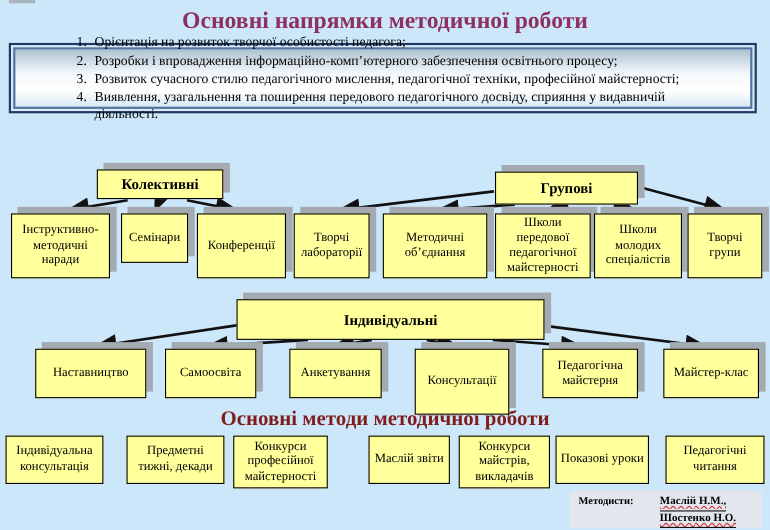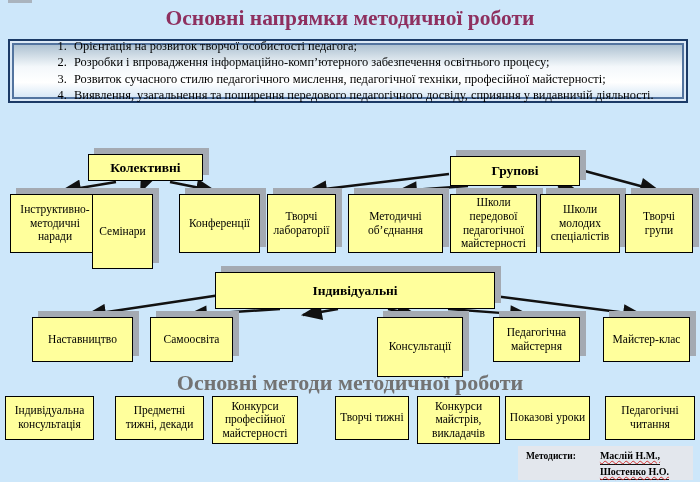--- a/index.html
+++ b/index.html
@@ -30,7 +30,7 @@
     display:flex;align-items:center;
   }
   ol.directions{
-    margin:0;padding:0 10px 0 56px;font-size:12.4px;line-height:1.22;
+    margin:12px;padding:0 10px 0 56px;font-size:12.4px;line-height:1.22;
   }
   ol.directions li{margin:1.5px 0;padding-left:4px;}
 

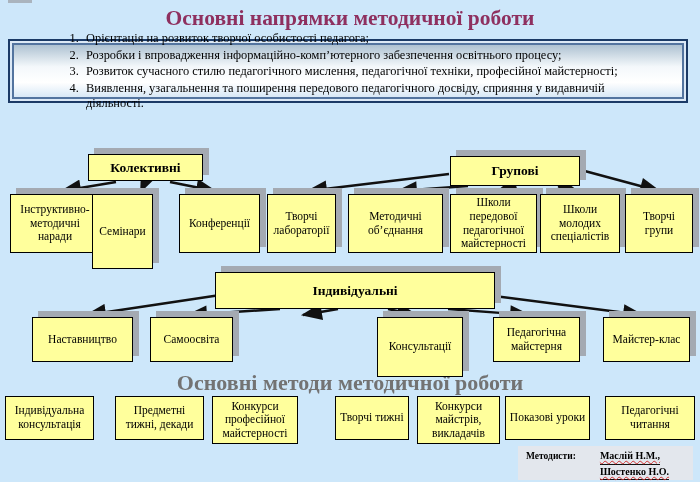--- a/index.html
+++ b/index.html
@@ -111,7 +111,7 @@
   <div class="node shadowed hdr" style="left:450px;top:156px;width:130px;height:30px;">Групові</div>
 
   <div class="node shadowed" style="left:10px;top:194px;width:90px;height:59px;">Інструктивно-методичні наради</div>
-  <div class="node shadowed" style="left:92px;top:194px;width:61px;height:75px;">Семінари</div>
+  <div class="node shadowed" style="left:110px;top:194px;width:61px;height:45px;">Семінари</div>
   <div class="node shadowed" style="left:179px;top:194px;width:81px;height:59px;">Конференції</div>
   <div class="node shadowed" style="left:267px;top:194px;width:69px;height:59px;">Творчі лабораторії</div>
   <div class="node shadowed" style="left:348px;top:194px;width:95px;height:59px;">Методичні об’єднання</div>

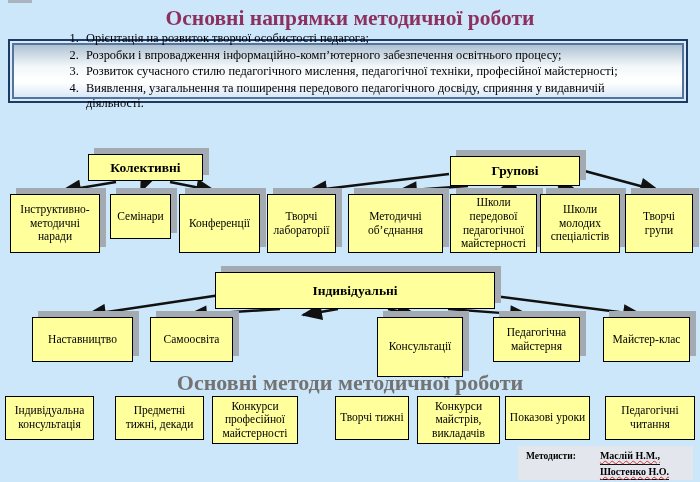--- a/index.html
+++ b/index.html
@@ -123,6 +123,7 @@
 
   <div class="node shadowed" style="left:32px;top:317px;width:101px;height:45px;">Наставництво</div>
   <div class="node shadowed" style="left:150px;top:317px;width:83px;height:45px;">Самоосвіта</div>
+  <div class="node shadowed" style="left:263px;top:317px;width:84px;height:45px;">Анкетування</div>
   <div class="node shadowed" style="left:377px;top:317px;width:86px;height:60px;">Консультації</div>
   <div class="node shadowed" style="left:493px;top:317px;width:87px;height:45px;">Педагогічна майстерня</div>
   <div class="node shadowed" style="left:603px;top:317px;width:87px;height:45px;">Майстер-клас</div>

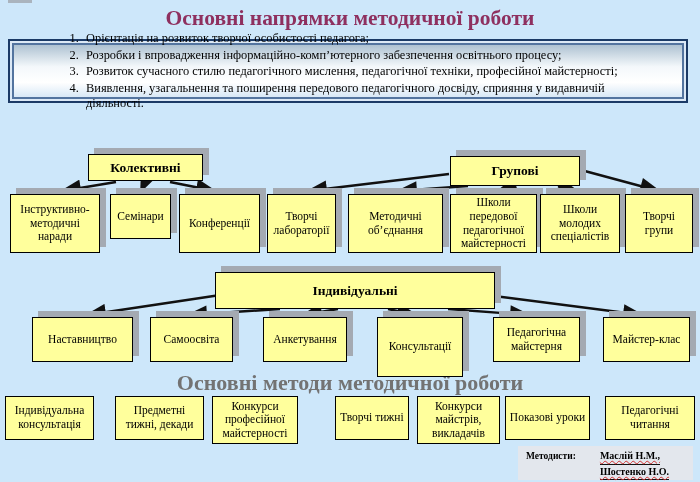--- a/index.html
+++ b/index.html
@@ -17,7 +17,7 @@
   }
   .title-1{top:7px;font-size:21.5px;color:#8e305f;}
   .title-2{top:120px;font-size:19px;color:#af2a6a;}
-  .title-3{top:371px;font-size:22px;color:#737373;}
+  .title-3{top:371px;font-size:19px;color:#7f1d1d;}
 
   .frame-outer{
     position:absolute;left:8px;top:39px;width:680px;height:64px;

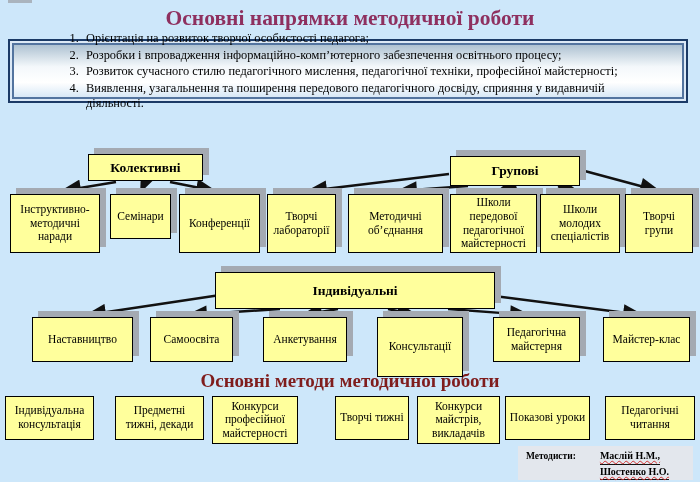--- a/index.html
+++ b/index.html
@@ -133,7 +133,7 @@
   <div class="node" style="left:5px;top:396px;width:89px;height:44px;">Індивідуальна консультація</div>
   <div class="node" style="left:115px;top:396px;width:89px;height:44px;">Предметні тижні, декади</div>
   <div class="node" style="left:212px;top:396px;width:86px;height:48px;">Конкурси професійної майстерності</div>
-  <div class="node" style="left:335px;top:396px;width:74px;height:44px;">Творчі тижні</div>
+  <div class="node" style="left:335px;top:396px;width:74px;height:44px;">Маслій звіти</div>
   <div class="node" style="left:417px;top:396px;width:83px;height:48px;">Конкурси майстрів, викладачів</div>
   <div class="node" style="left:505px;top:396px;width:85px;height:44px;">Показові уроки</div>
   <div class="node" style="left:605px;top:396px;width:90px;height:44px;">Педагогічні читання</div>

